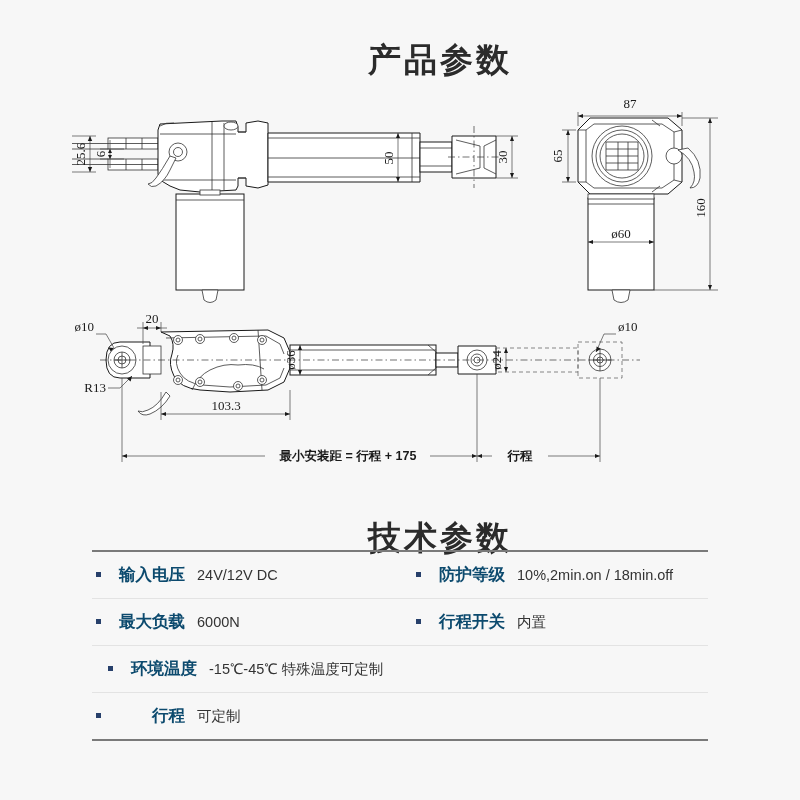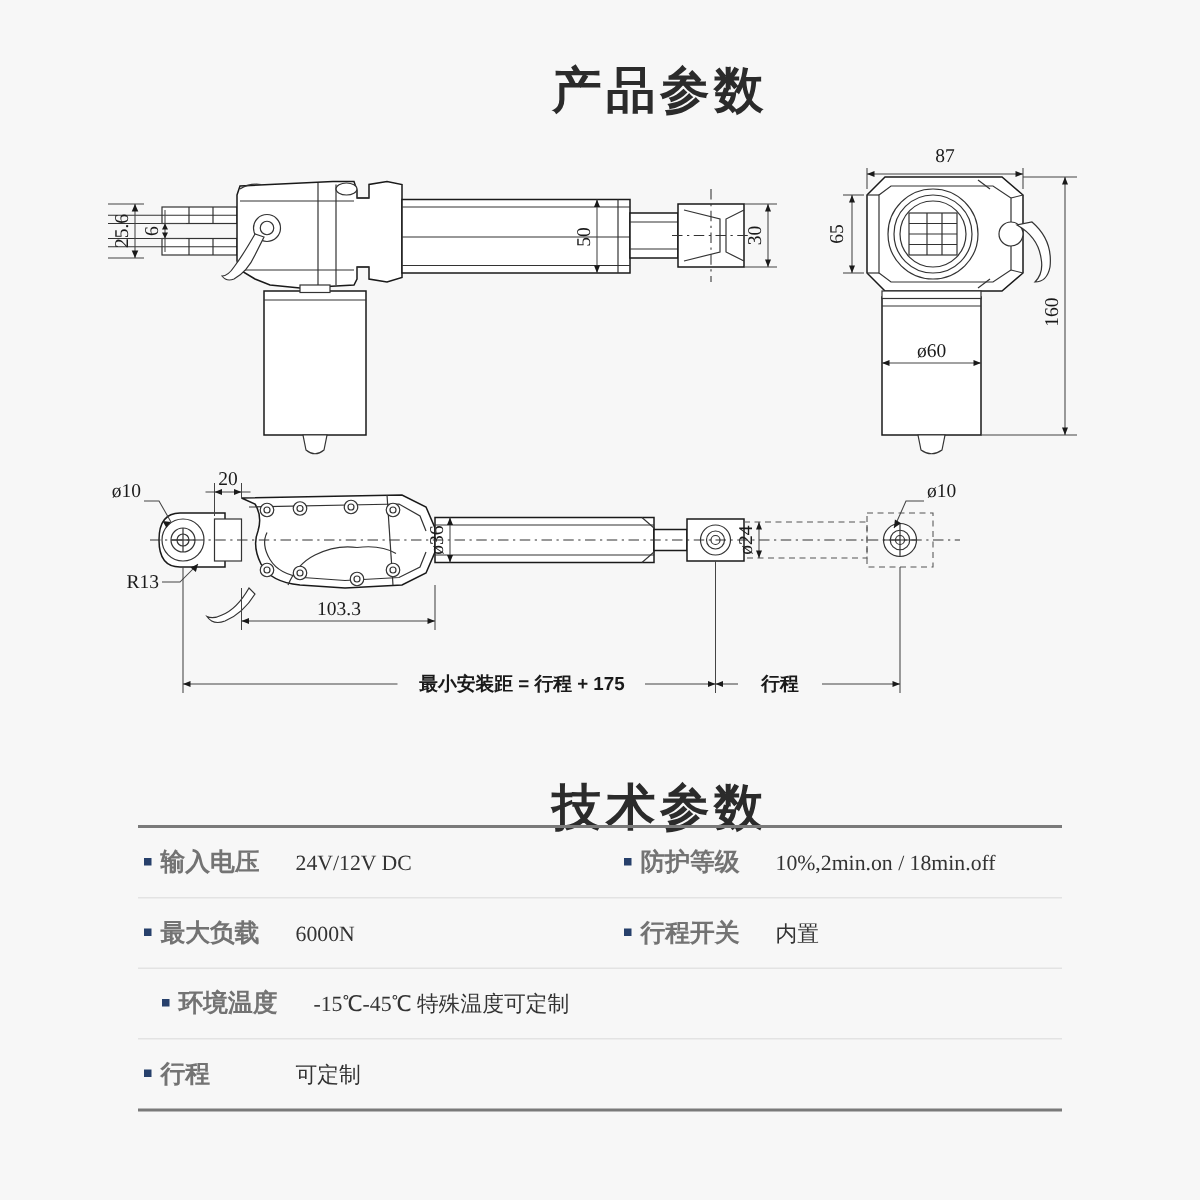--- a/index.html
+++ b/index.html
@@ -68,9 +68,10 @@
   .spec-label{
     font-size:16.5px;
     font-weight:bold;
-    color:#737373;
+    color:#0c4a6e;
     white-space:nowrap;
     font-family:"Liberation Sans","DejaVu Sans",sans-serif;
+    text-align:right;
   }
   .spec-value{
     font-size:14.5px;

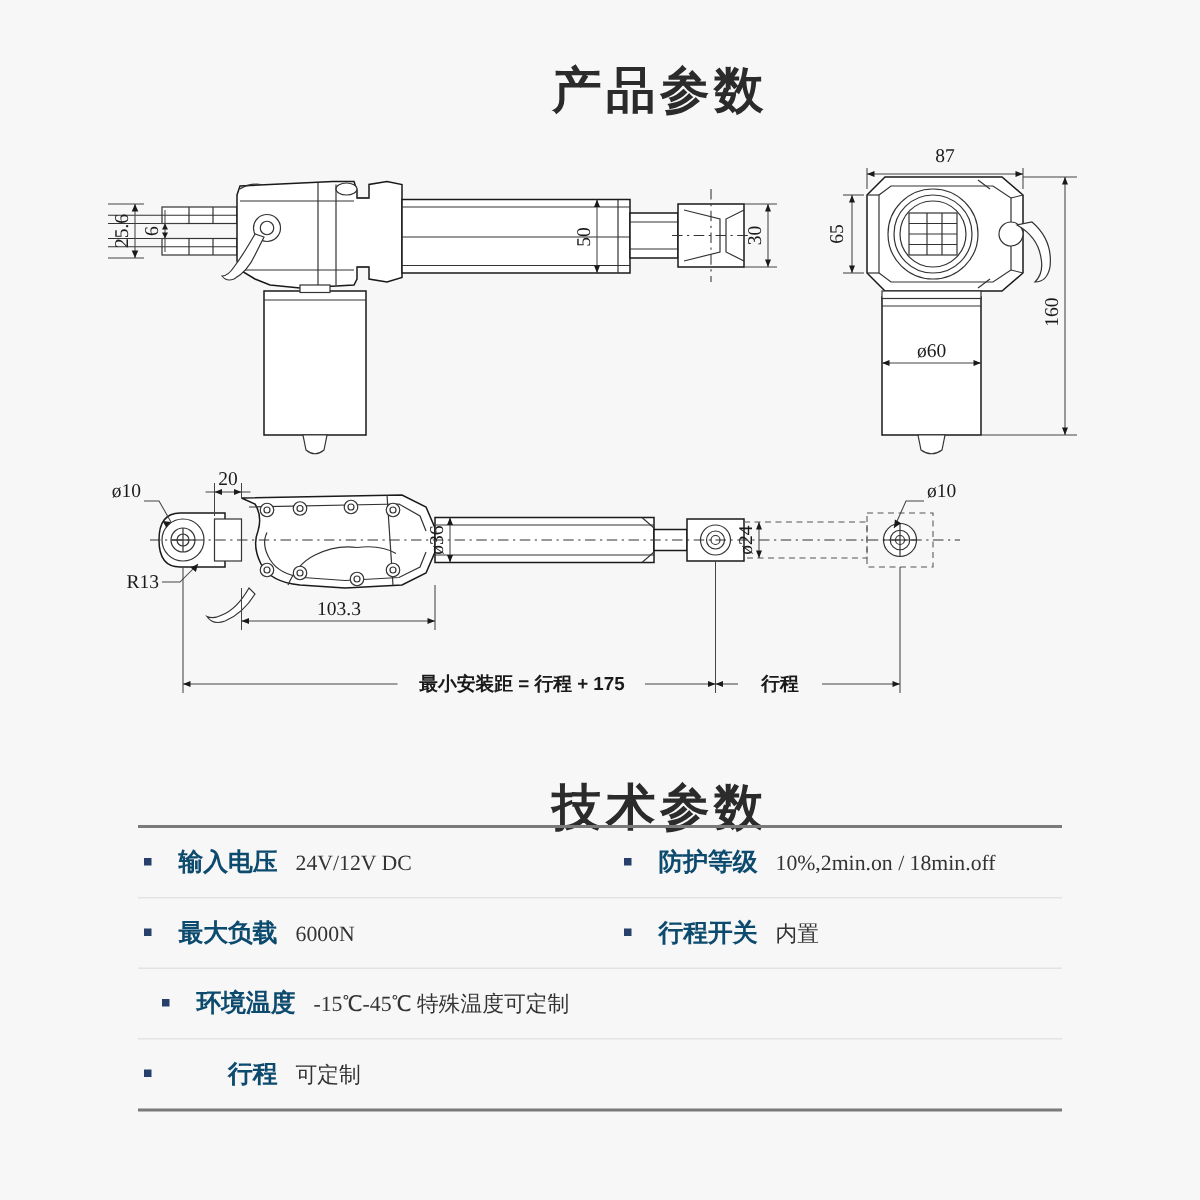--- a/index.html
+++ b/index.html
@@ -78,7 +78,7 @@
     color:#333;
     margin-left:12px;
     white-space:nowrap;
-    font-family:Liberation Serif, serif;
+    font-family:Liberation Sans, sans-serif;
   }
   .label-w-1{min-width:78px;}
   .label-w-2{min-width:78px;}

